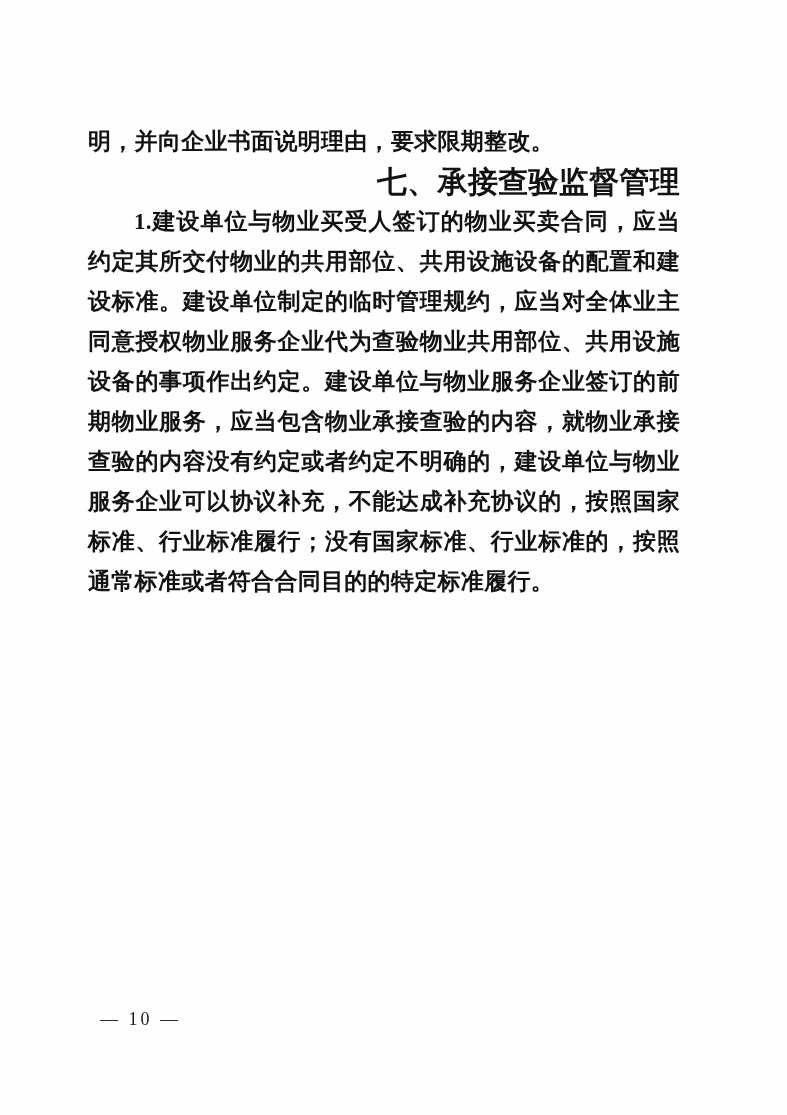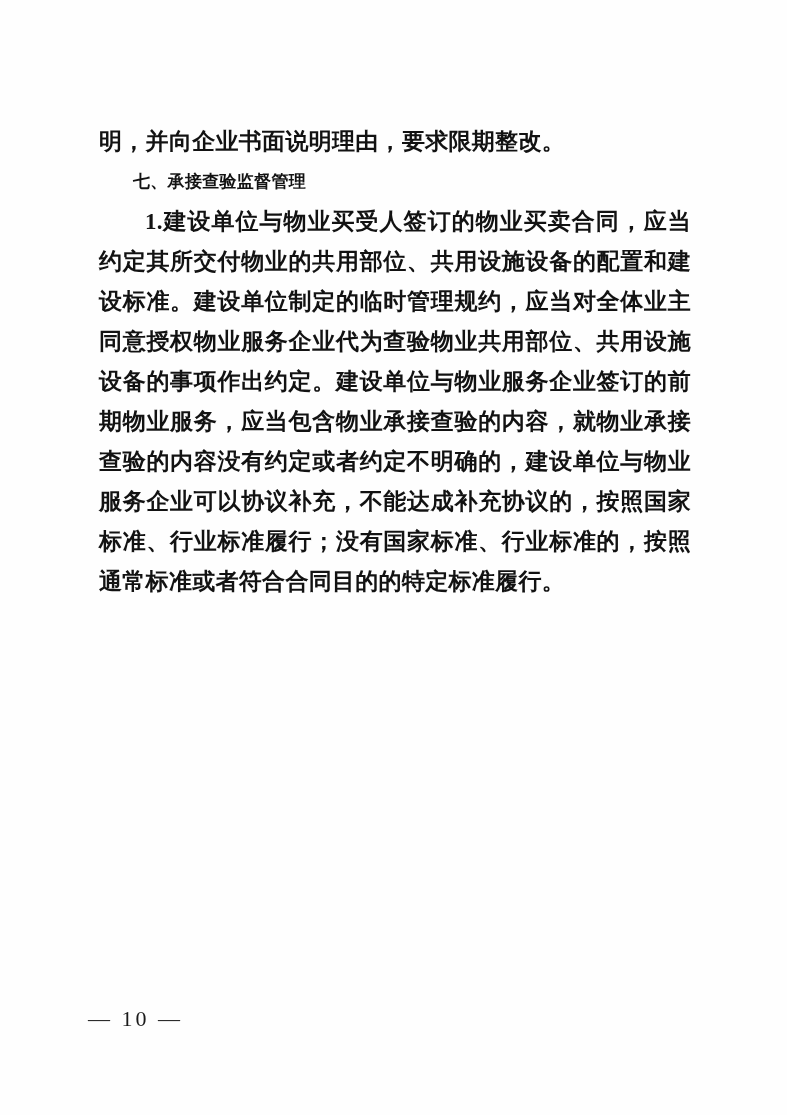--- a/index.html
+++ b/index.html
@@ -17,7 +17,7 @@
   }
   .content {
     position: absolute;
-    left: 99px;
+    left: 88px;
     top: 122px;
     width: 592px;
   }

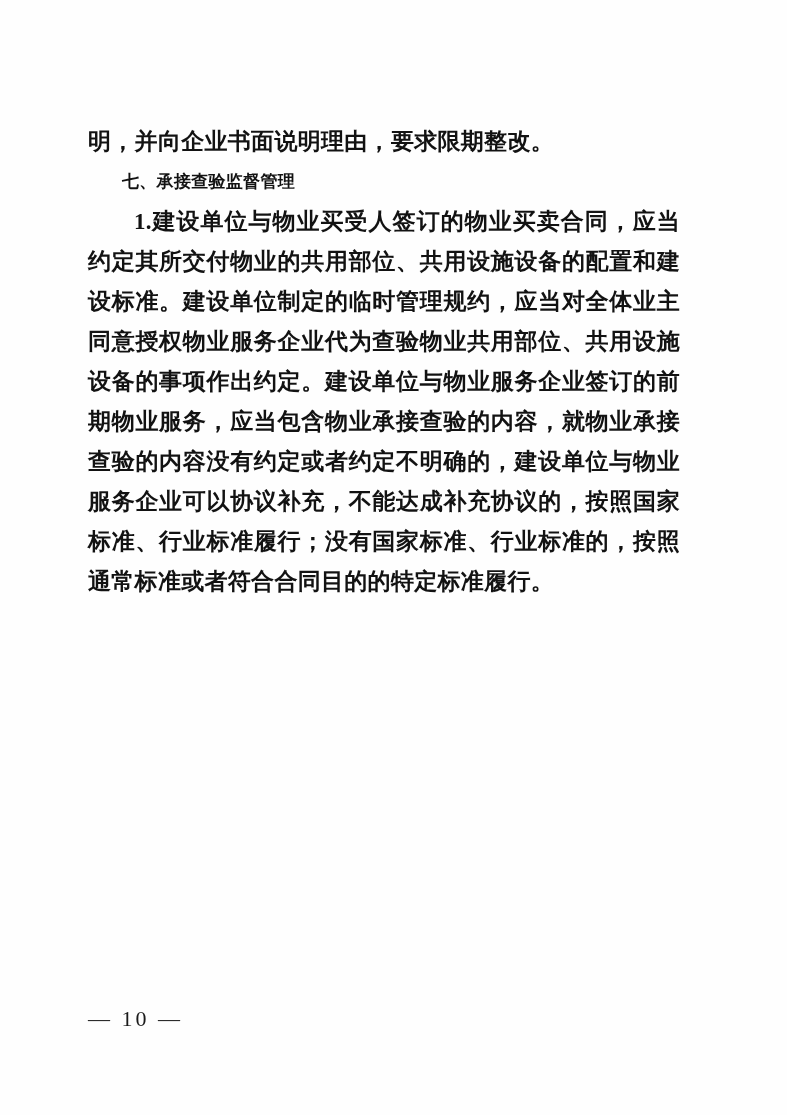--- a/index.html
+++ b/index.html
@@ -38,11 +38,12 @@
   .heading {
     margin: 0;
     font-family: "Liberation Sans", "DejaVu Sans", sans-serif;
-    font-size: 17px;
+    font-size: 30px;
     line-height: 40px;
     font-weight: 700;
     text-indent: 2em;
     letter-spacing: 0.3px;
+    text-align: right;
   }
   .footer {
     position: absolute;

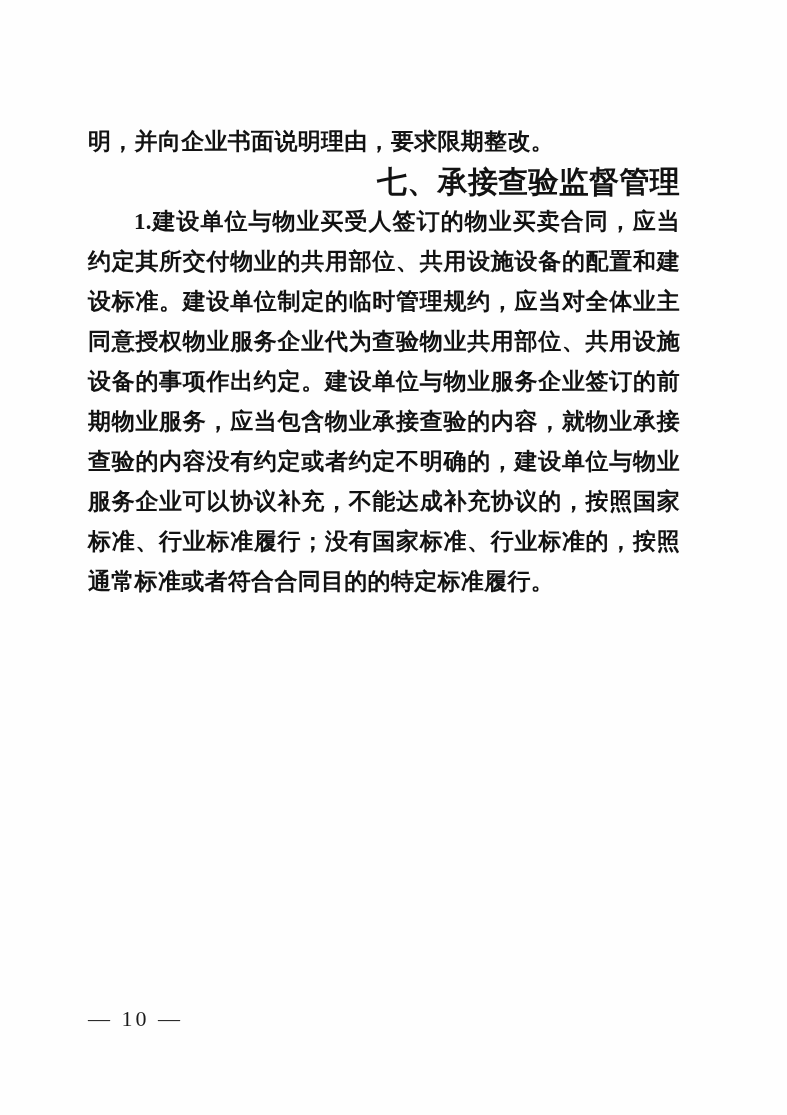--- a/index.html
+++ b/index.html
@@ -47,10 +47,10 @@
   }
   .footer {
     position: absolute;
-    left: 88px;
+    left: 100px;
     top: 1005px;
     font-family: "Liberation Serif", "DejaVu Serif", serif;
-    font-size: 22px;
+    font-size: 18px;
     line-height: 28px;
     font-weight: 400;
     color: #1a1a1a;

